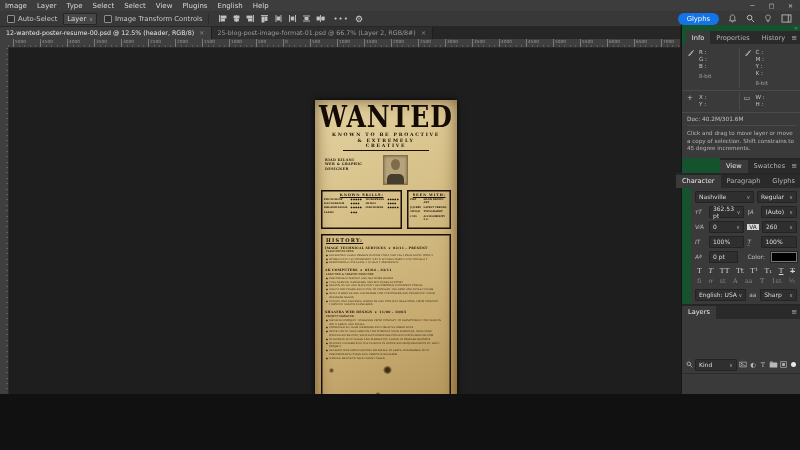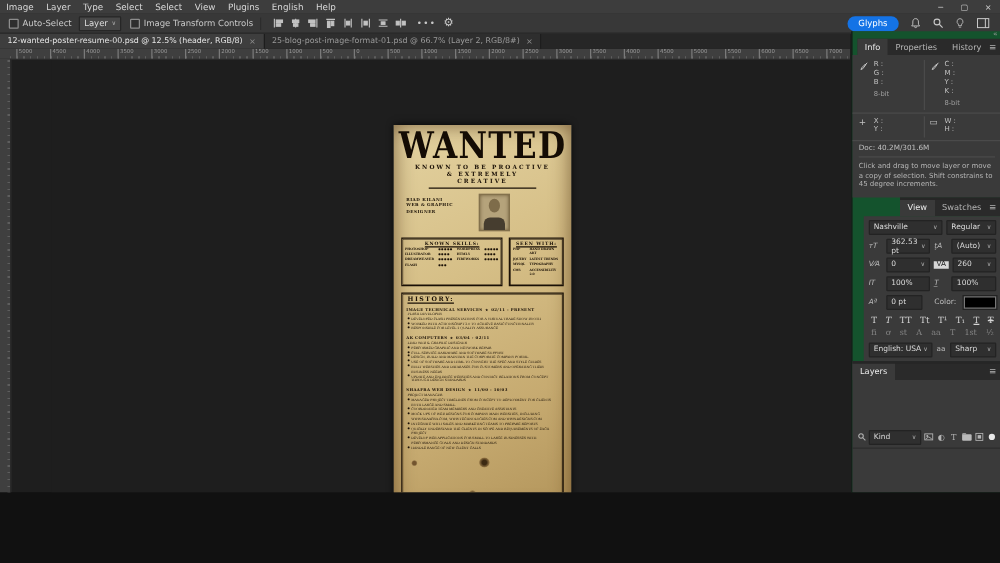--- a/index.html
+++ b/index.html
@@ -529,6 +529,11 @@
         <span class="burger">≡</span>
       </div>
 
+    <div class="ptabs" id="char-tabs" style="border-top:2px solid #262626">
+        <span class="ptab active">Character</span>
+        <span class="ptab">Paragraph</span>
+        <span class="ptab">Glyphs</span>
+      </div>
     <div class="pbody char-body">
       <div class="crow">
         <span class="cfield" style="flex:1.6">

